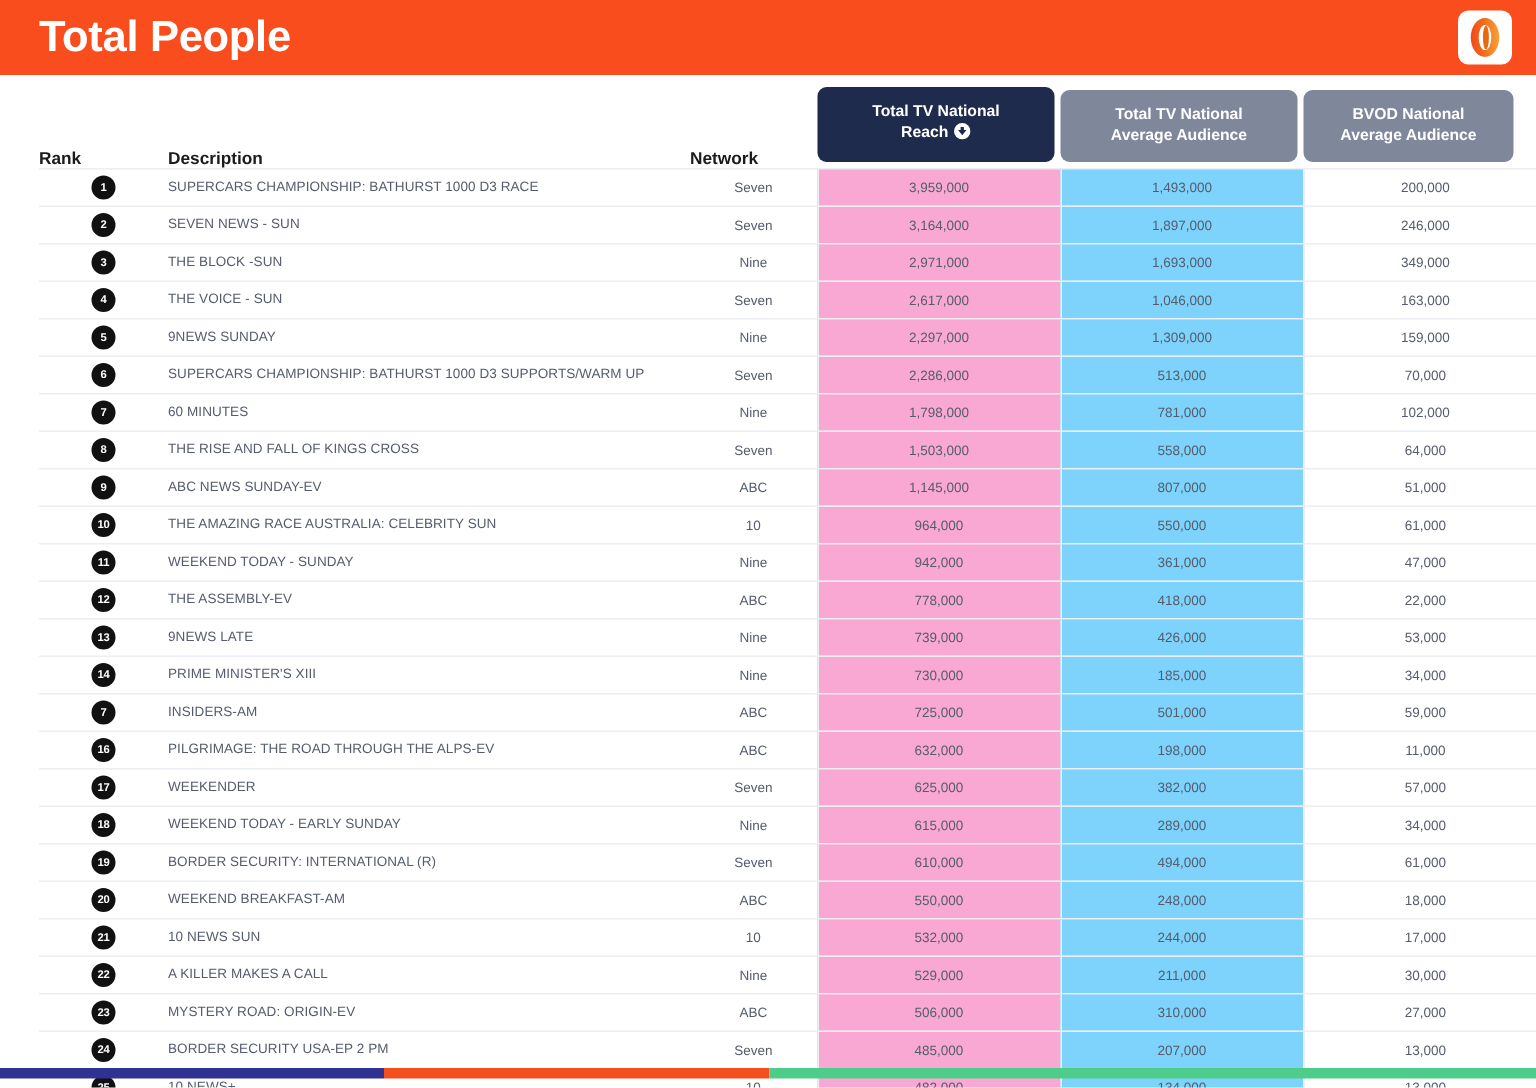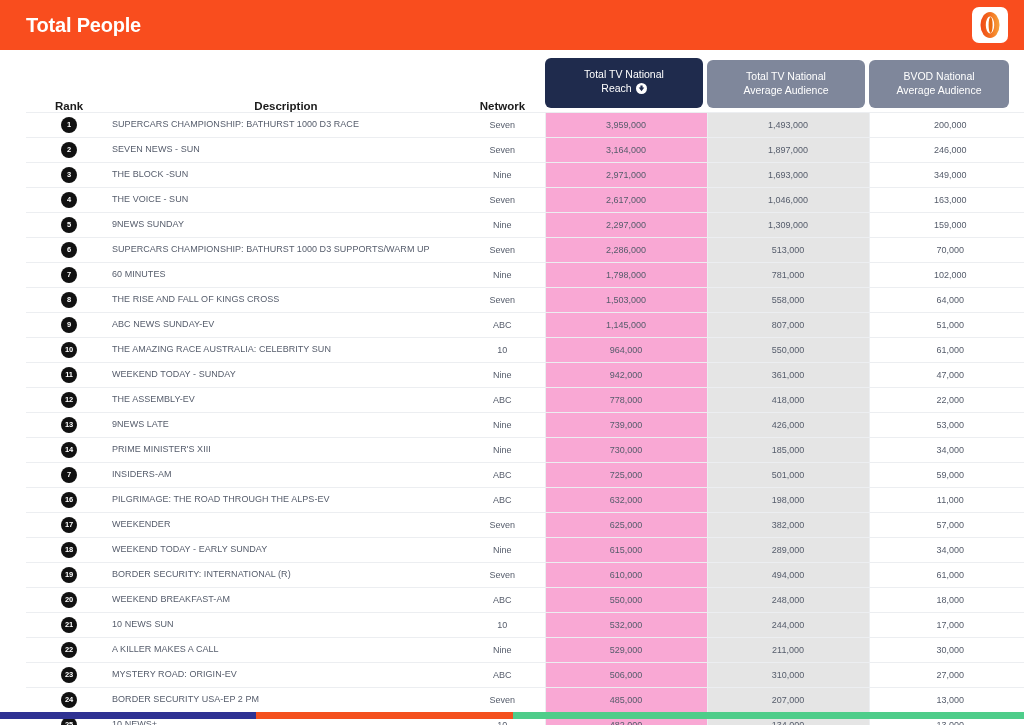--- a/index.html
+++ b/index.html
@@ -31,7 +31,7 @@
 
   #page-title {
     color: #ffffff;
-    font-size: 20px;
+    font-size: 29px;
     font-weight: bold;
     letter-spacing: -0.2px;
     line-height: 1;

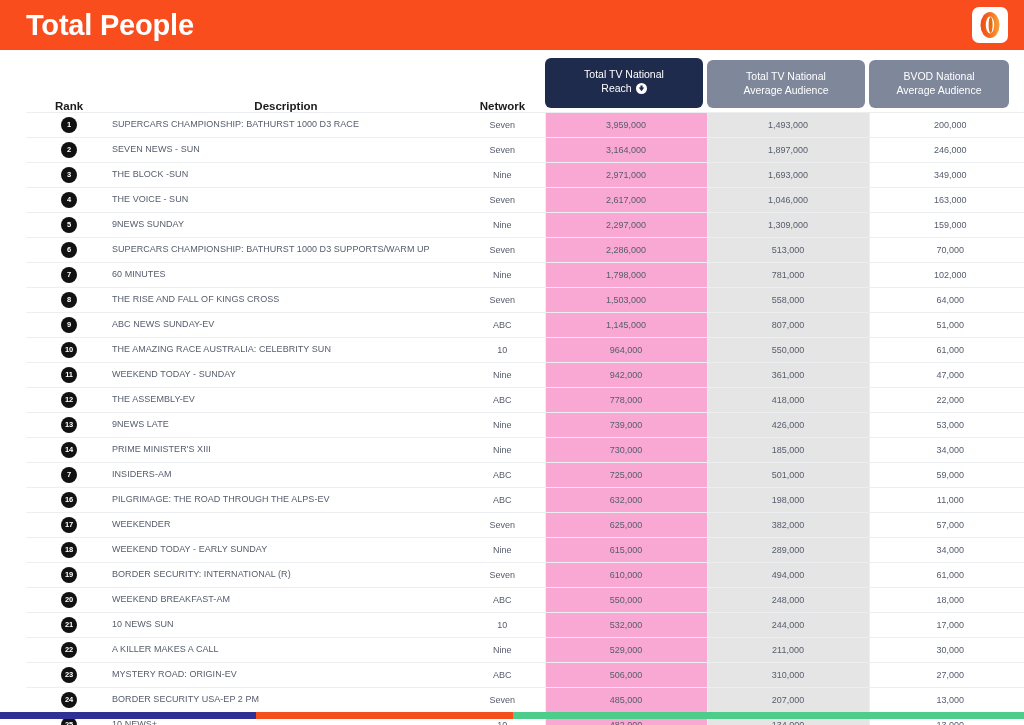--- a/index.html
+++ b/index.html
@@ -103,7 +103,7 @@
     border-radius: 6px;
     color: #ffffff;
     font-size: 10.5px;
-    font-weight: normal;
+    font-weight: bold;
     line-height: 1.35;
     text-align: center;
     padding: 9px 22px 10px;

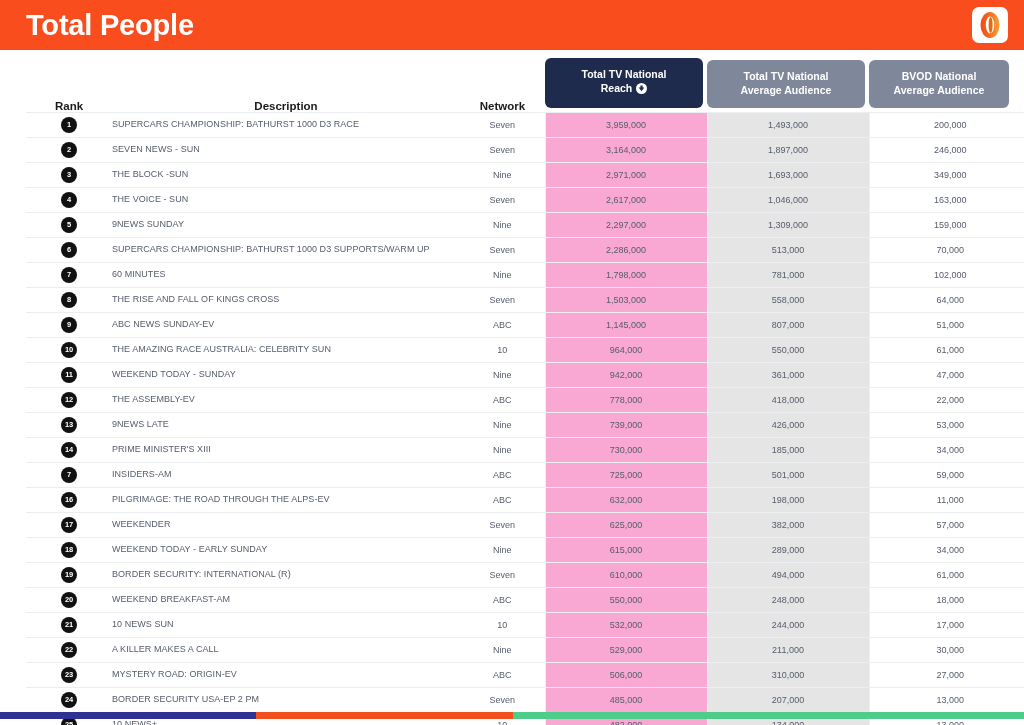--- a/index.html
+++ b/index.html
@@ -82,7 +82,7 @@
     font-size: 11.5px;
     font-weight: bold;
     color: #1b1b1b;
-    text-align: center;
+    text-align: left;
     padding-bottom: 14px;
     height: 62px;
     vertical-align: bottom;

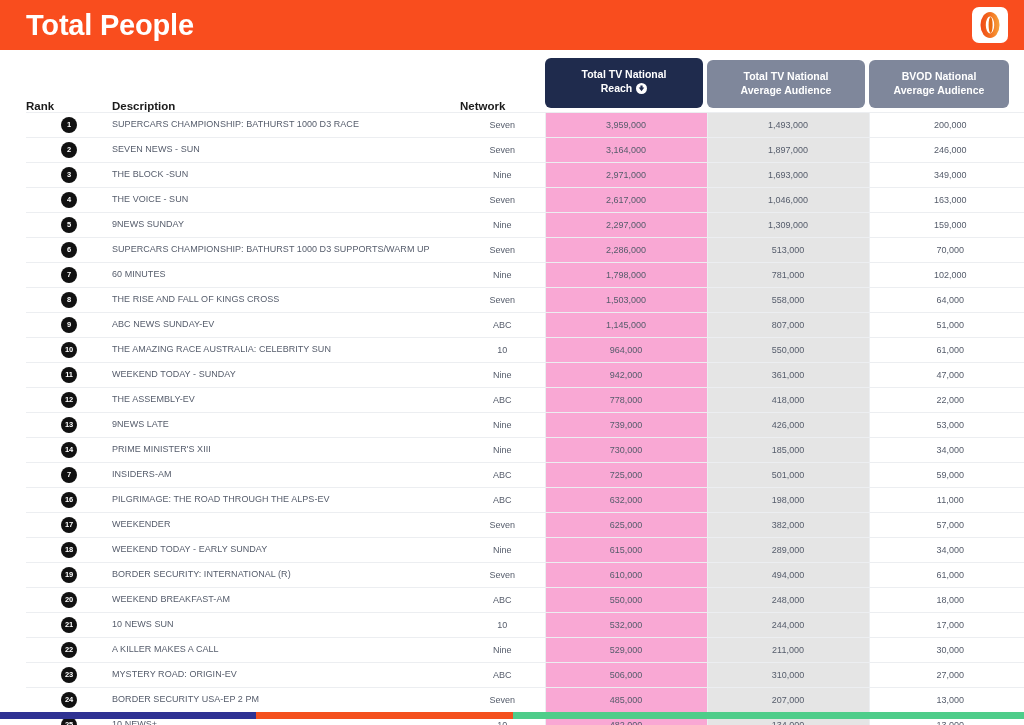--- a/index.html
+++ b/index.html
@@ -170,7 +170,7 @@
     background: #ffffff;
     padding-right: 18px;
   }
-  .cell-metric.col-mid { background: #e5e5e5; }
+  .cell-metric.col-mid { background: #7dd3fc; }
 
   
   .cell-metric.col-reach { background: #f9a8d4; margin-left: 16px; }

